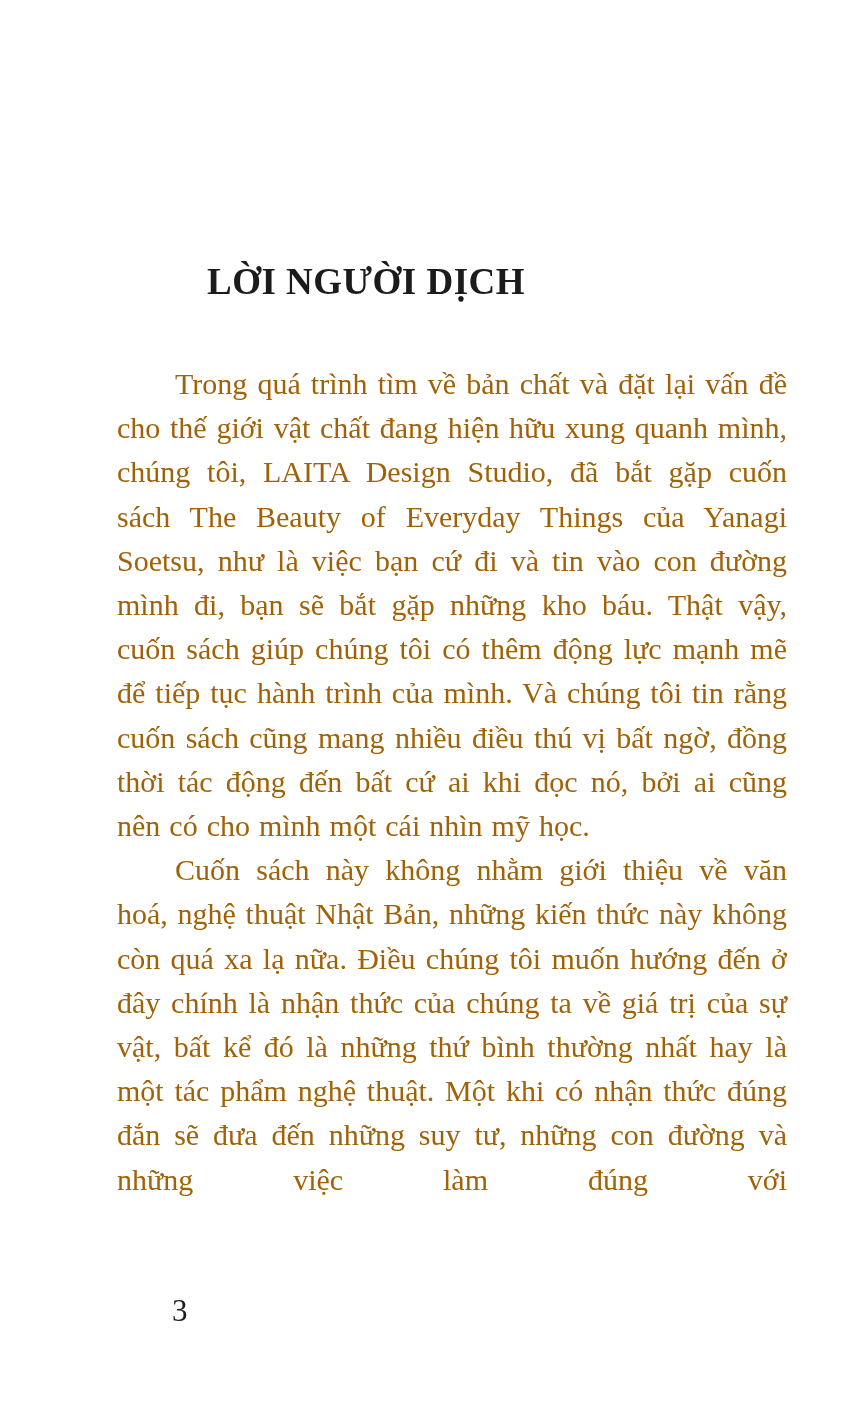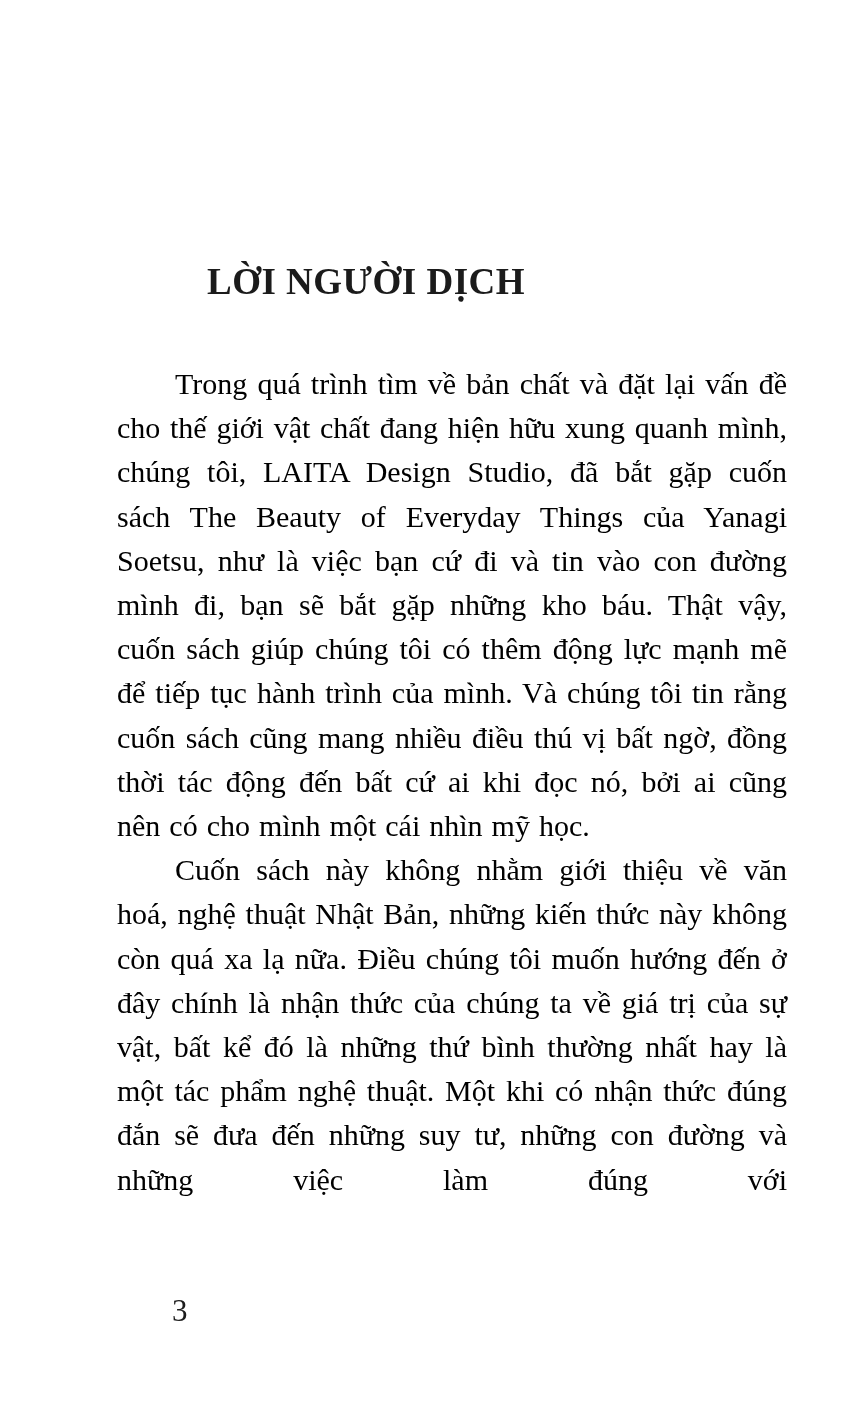--- a/index.html
+++ b/index.html
@@ -36,7 +36,7 @@
     left: 117px;
     top: 362px;
     width: 670px;
-    color: #000000;
+    color: #a16207;
   }
 
   .body-text p {

